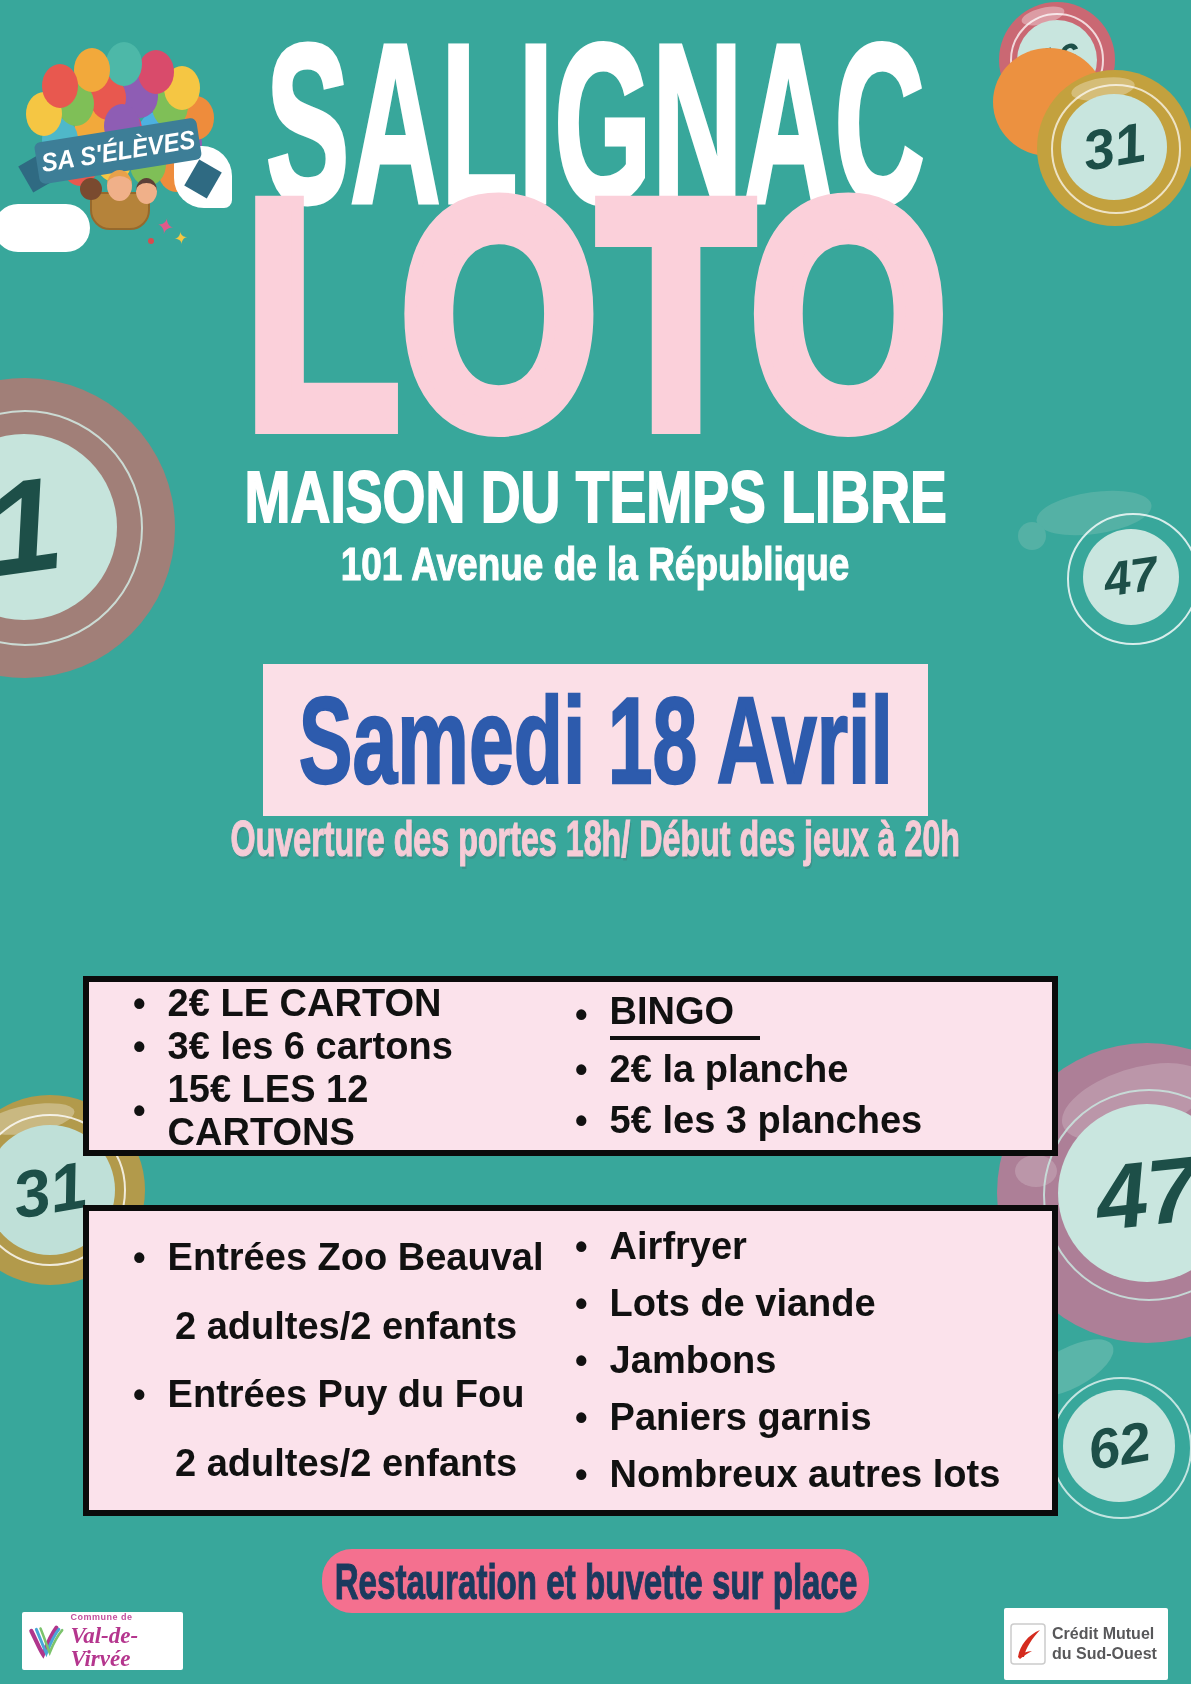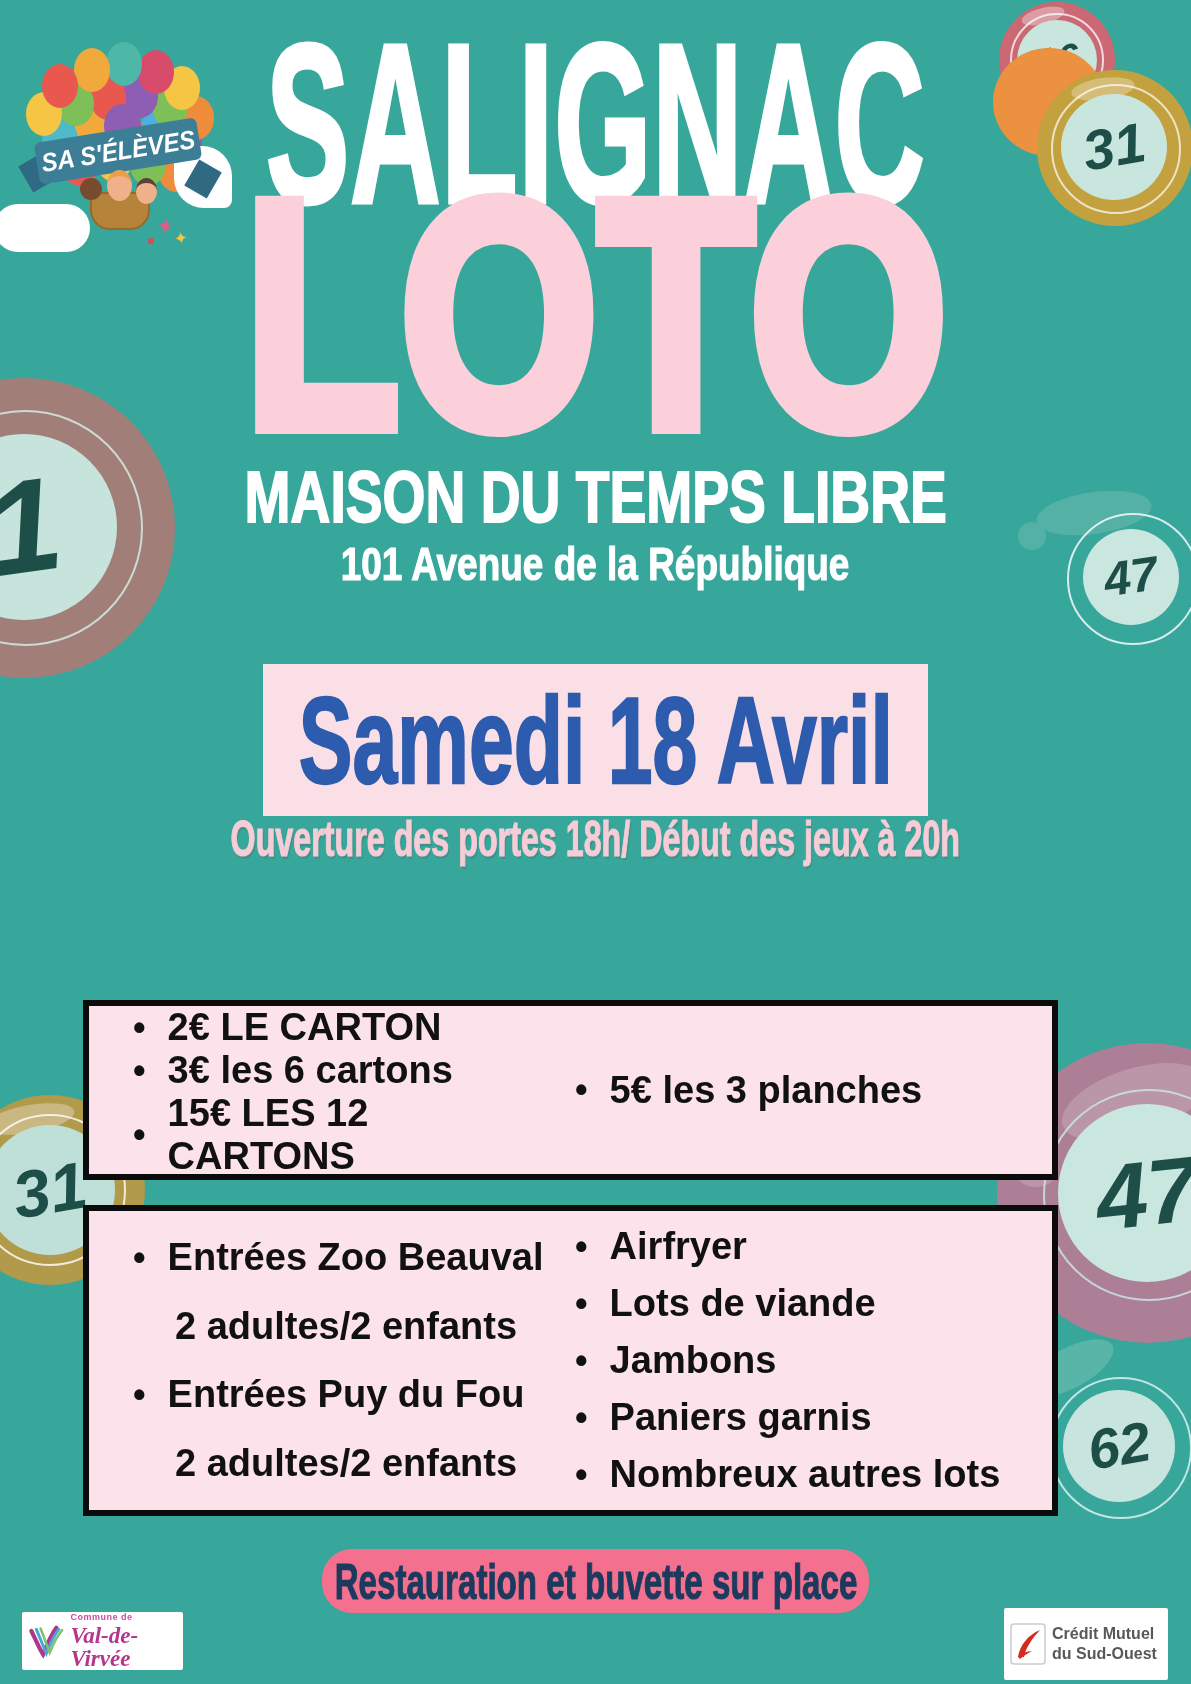--- a/index.html
+++ b/index.html
@@ -20,7 +20,7 @@
 
   
   .info-box{position:absolute;left:83px;width:975px;background:#fbe2eb;border:6px solid #0b0b0b;box-sizing:border-box;display:flex;}
-  .box-1{top:1000px;height:180px;}
+  .box-1{top:976px;height:180px;}
   .box-2{top:1205px;height:311px;}
   .col{display:flex;flex-direction:column;justify-content:space-evenly;box-sizing:border-box;}
   .col-l{width:460px;padding-left:44px;}

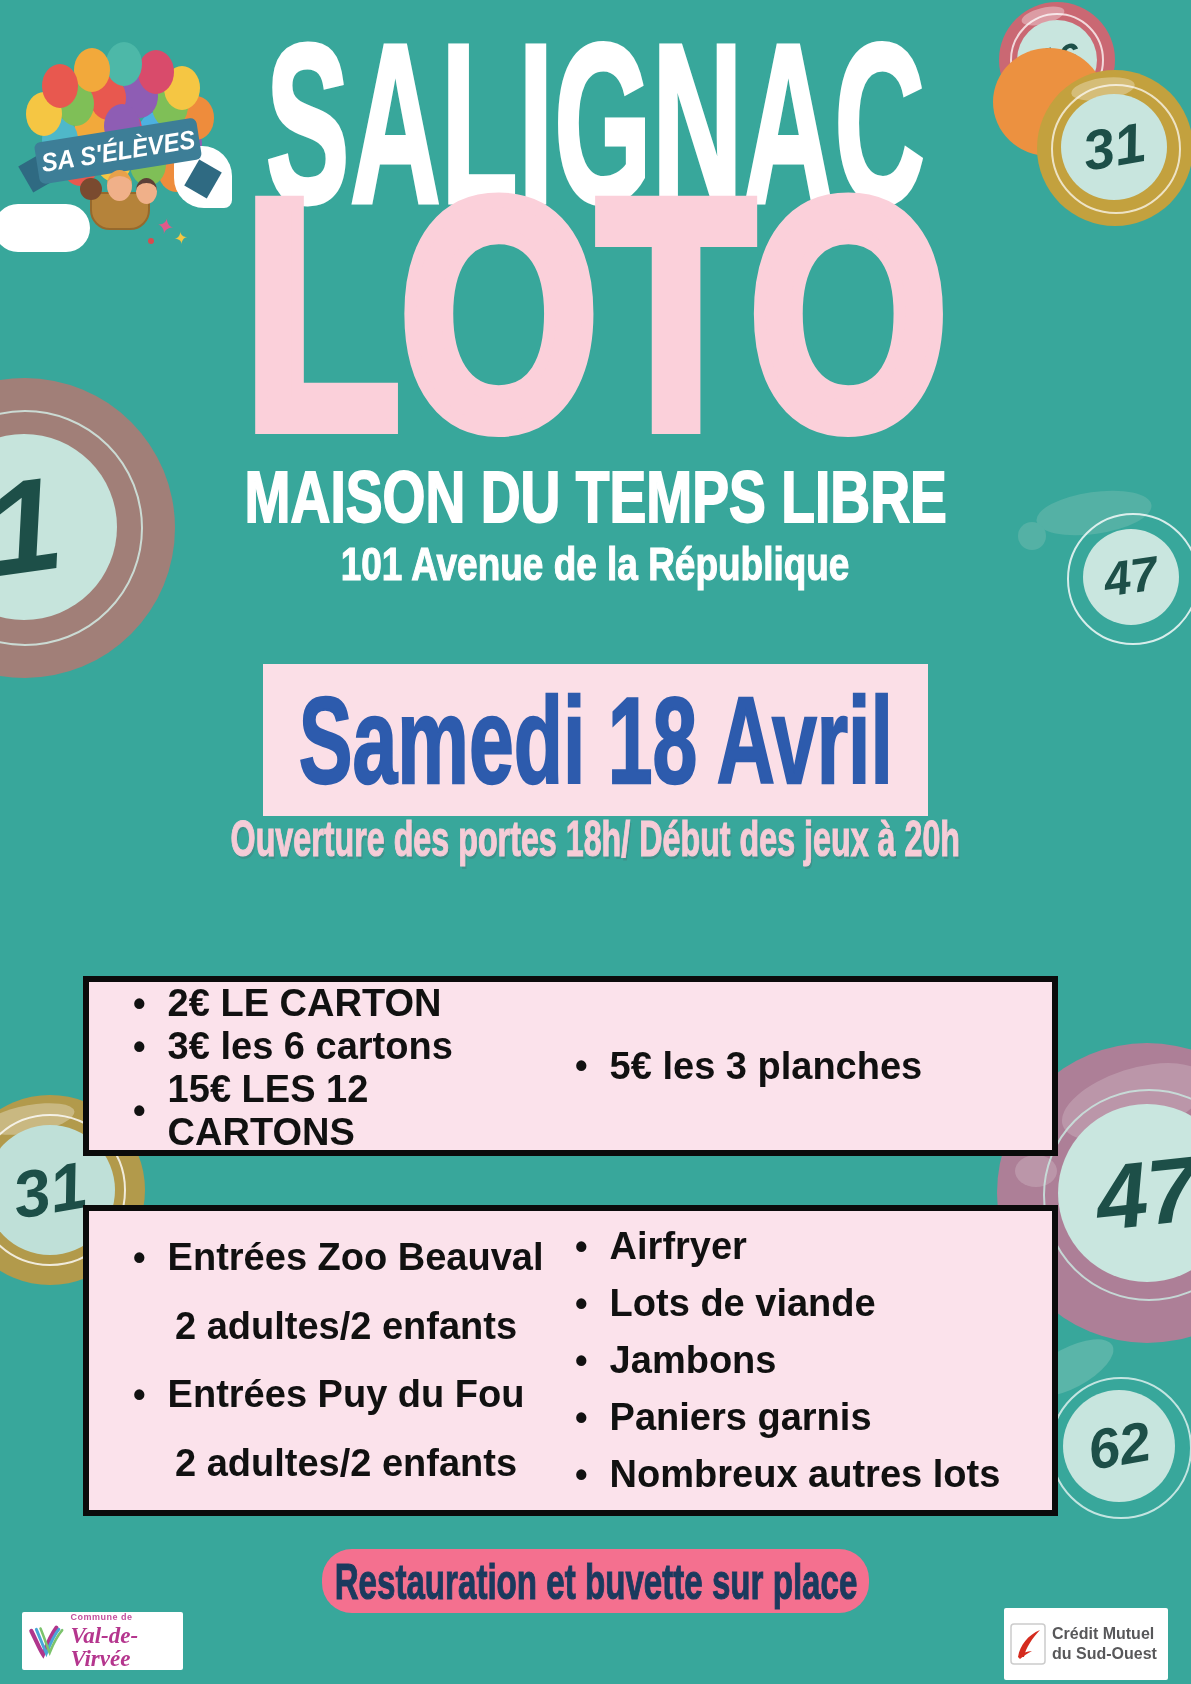--- a/index.html
+++ b/index.html
@@ -236,6 +236,9 @@
     <div class="col col-r">
       <ul>
         <li class="bullet">
+            <span class="bingo-title">BINGO</span>
+          </li>
+        <li class="bullet">
             <span>5€ les 3  planches</span>
           </li>
       </ul>

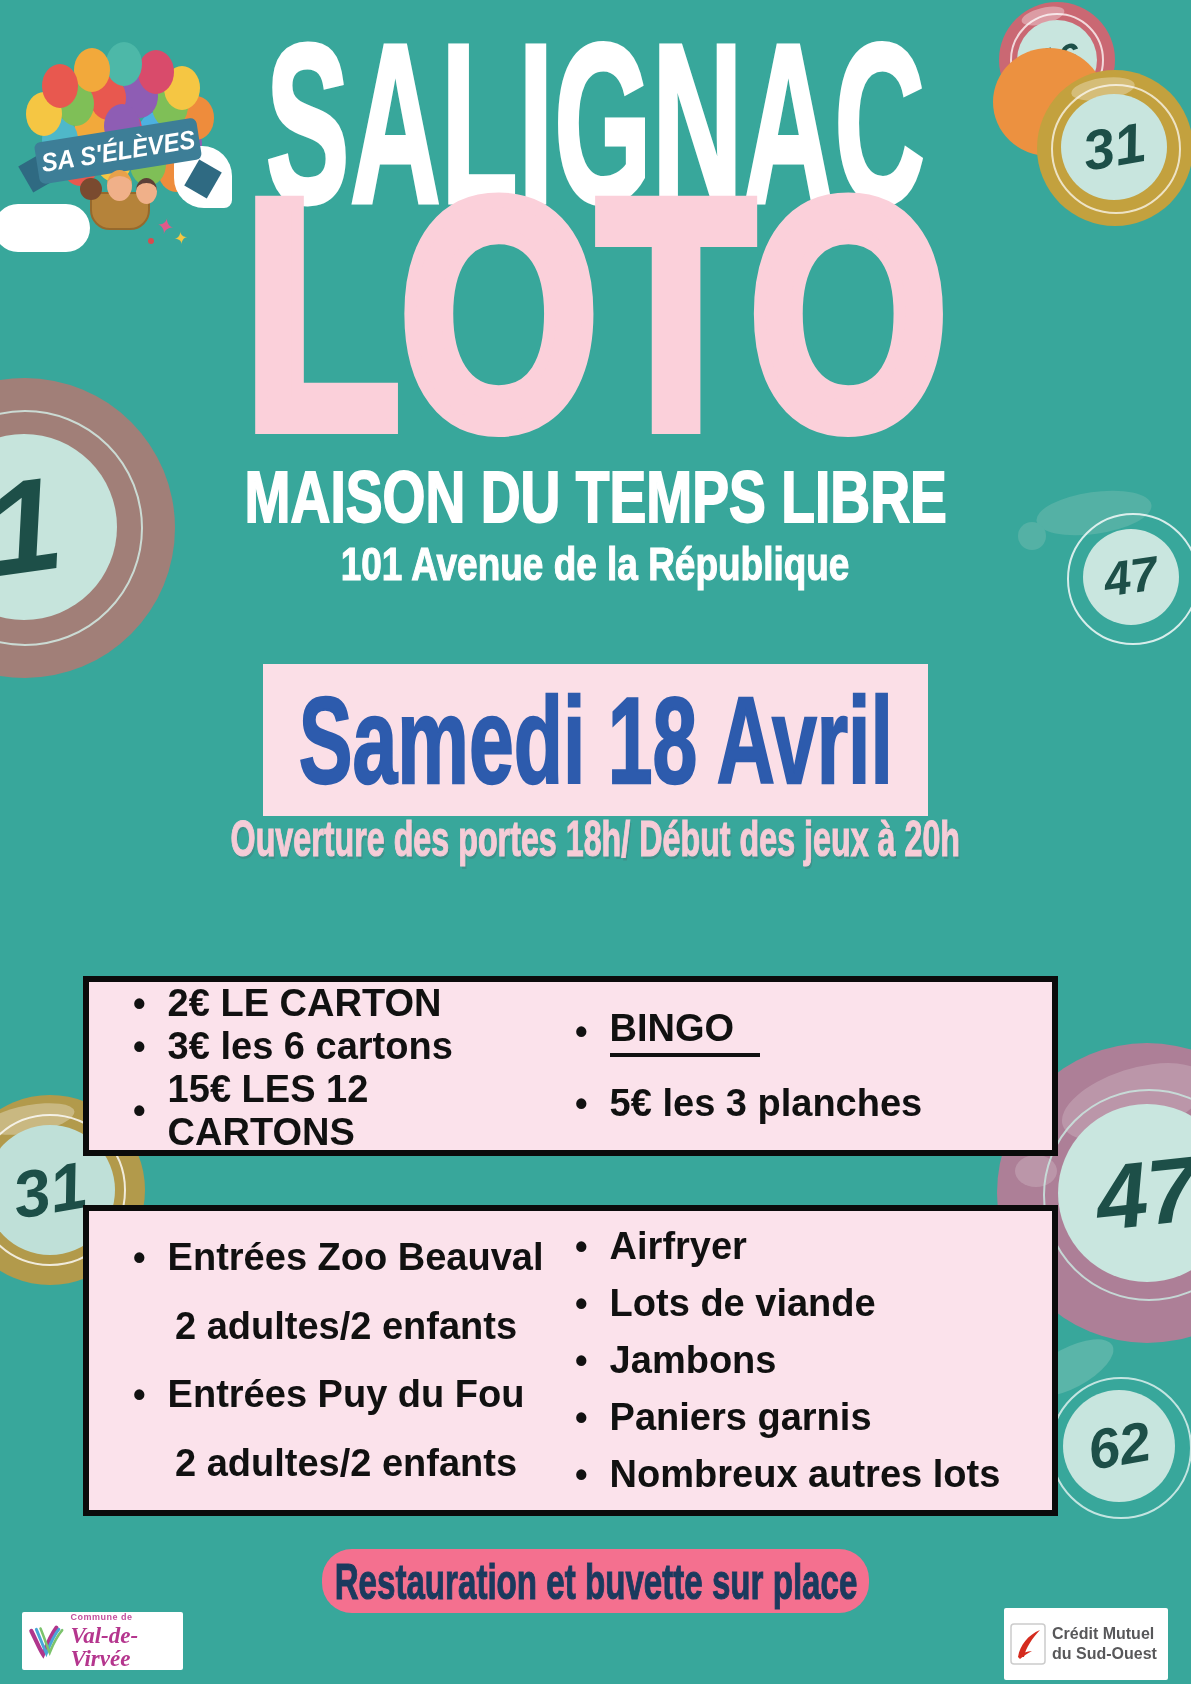--- a/index.html
+++ b/index.html
@@ -239,6 +239,9 @@
             <span class="bingo-title">BINGO</span>
           </li>
         <li class="bullet">
+            <span>2€ la planche</span>
+          </li>
+        <li class="bullet">
             <span>5€ les 3  planches</span>
           </li>
       </ul>

